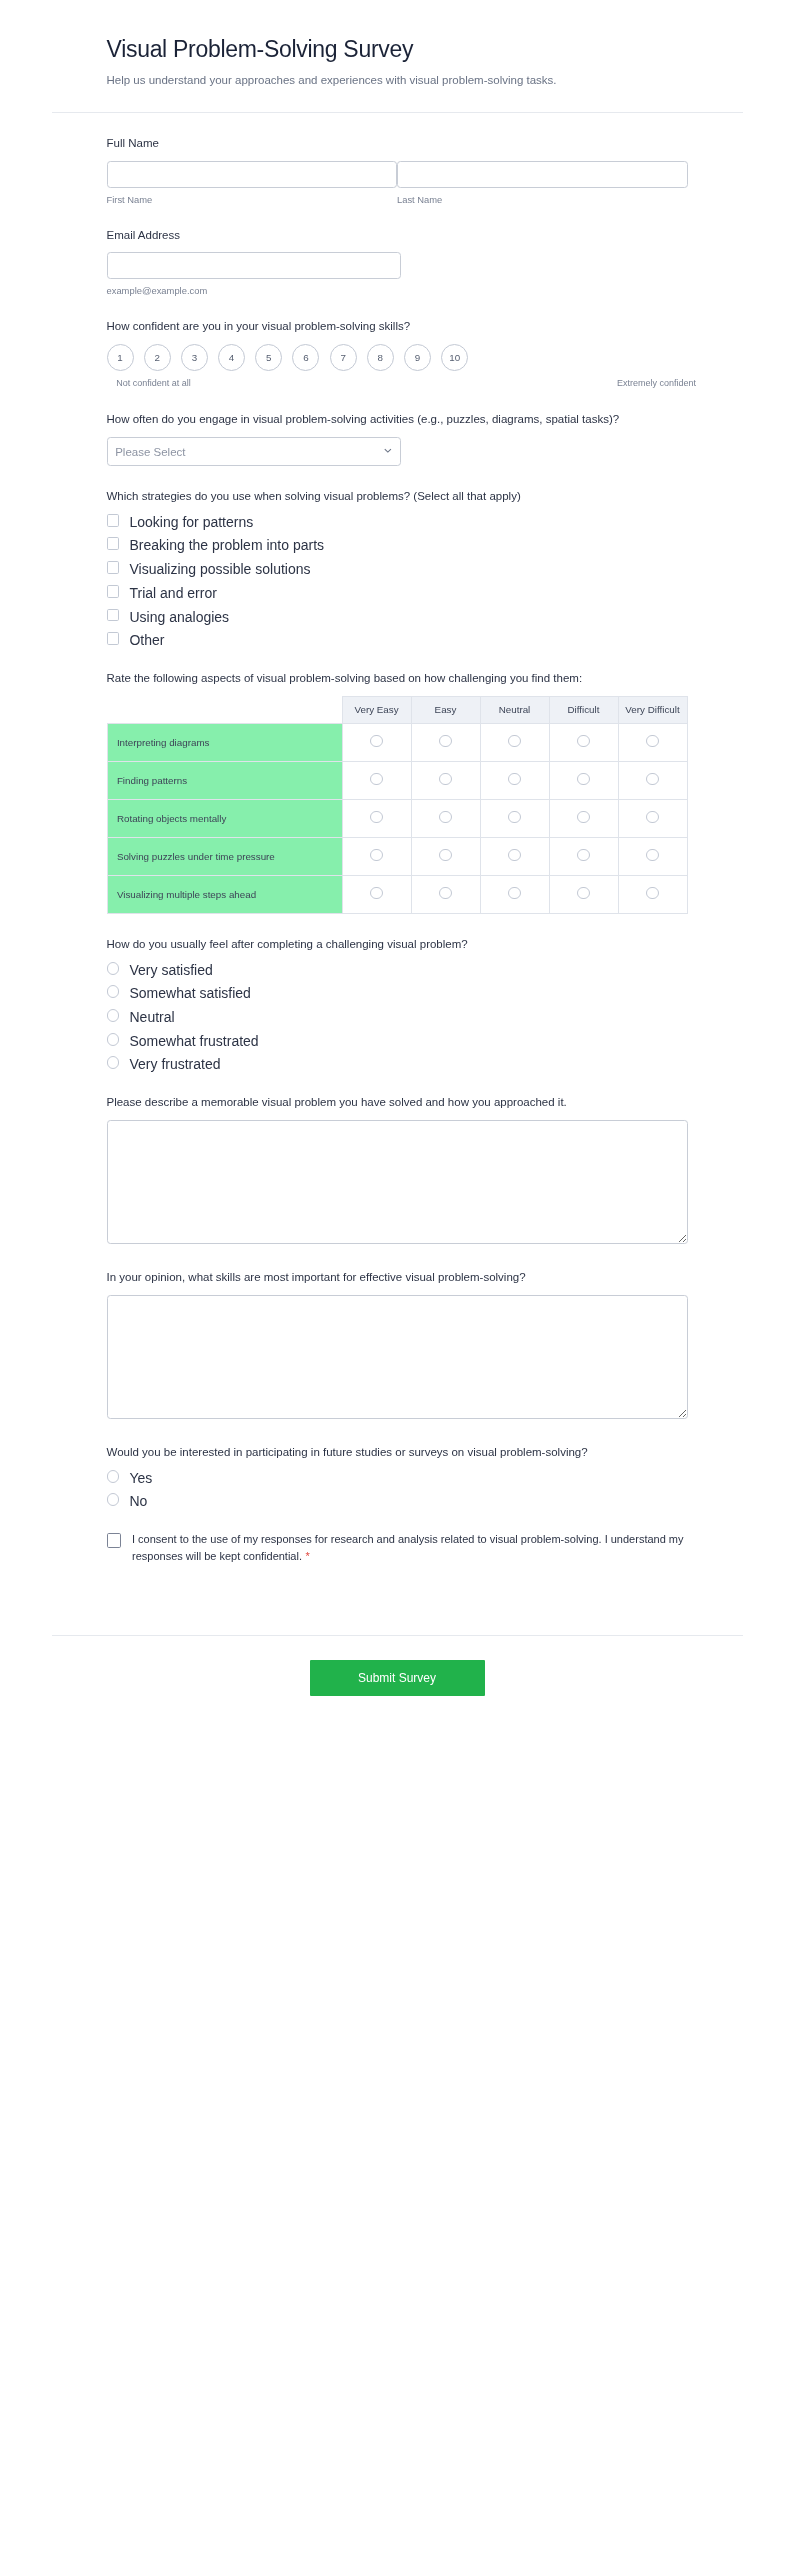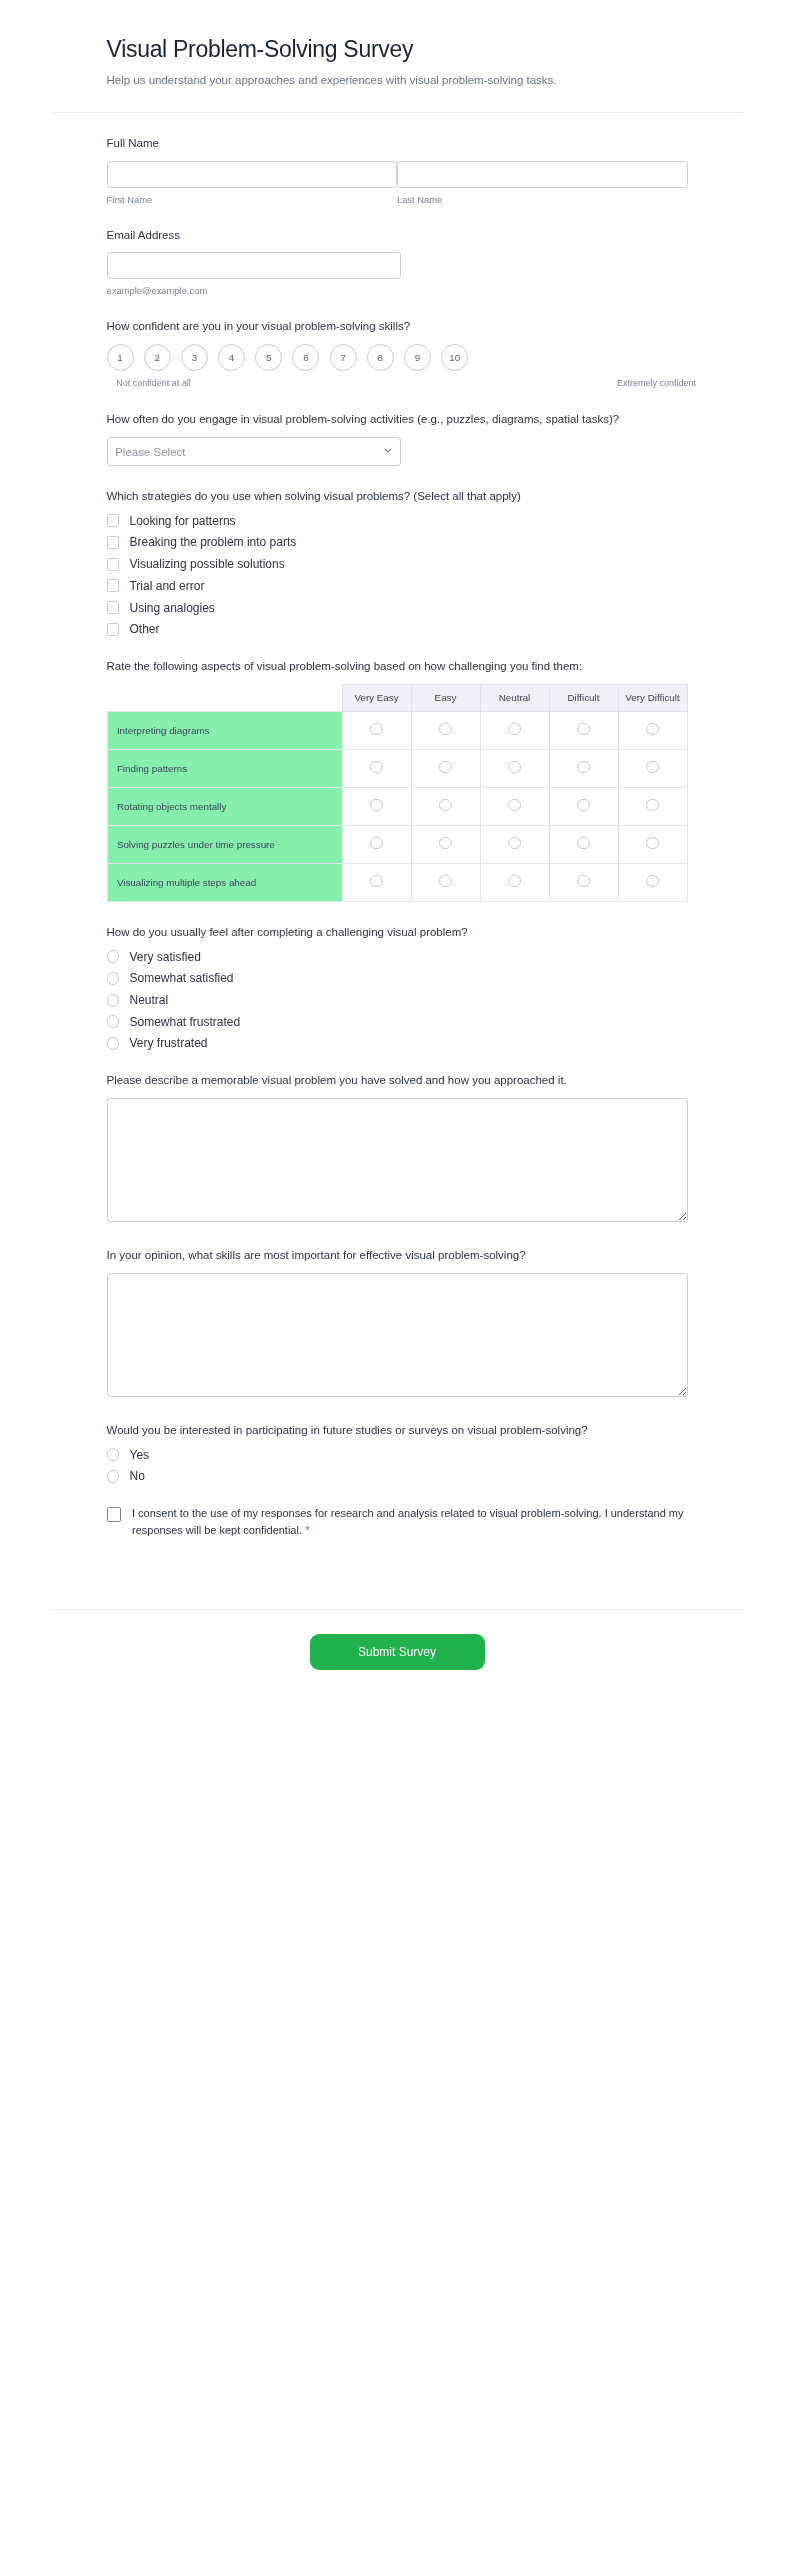--- a/index.html
+++ b/index.html
@@ -149,9 +149,8 @@
   }
   .chk-item, .radio-item {
     display: flex;
-    align-items: center;
     margin-bottom: 7.7px;
-    font-size: 12px;
+    font-size: 14px;
     color: #2c3345;
   }
   .chk-box {

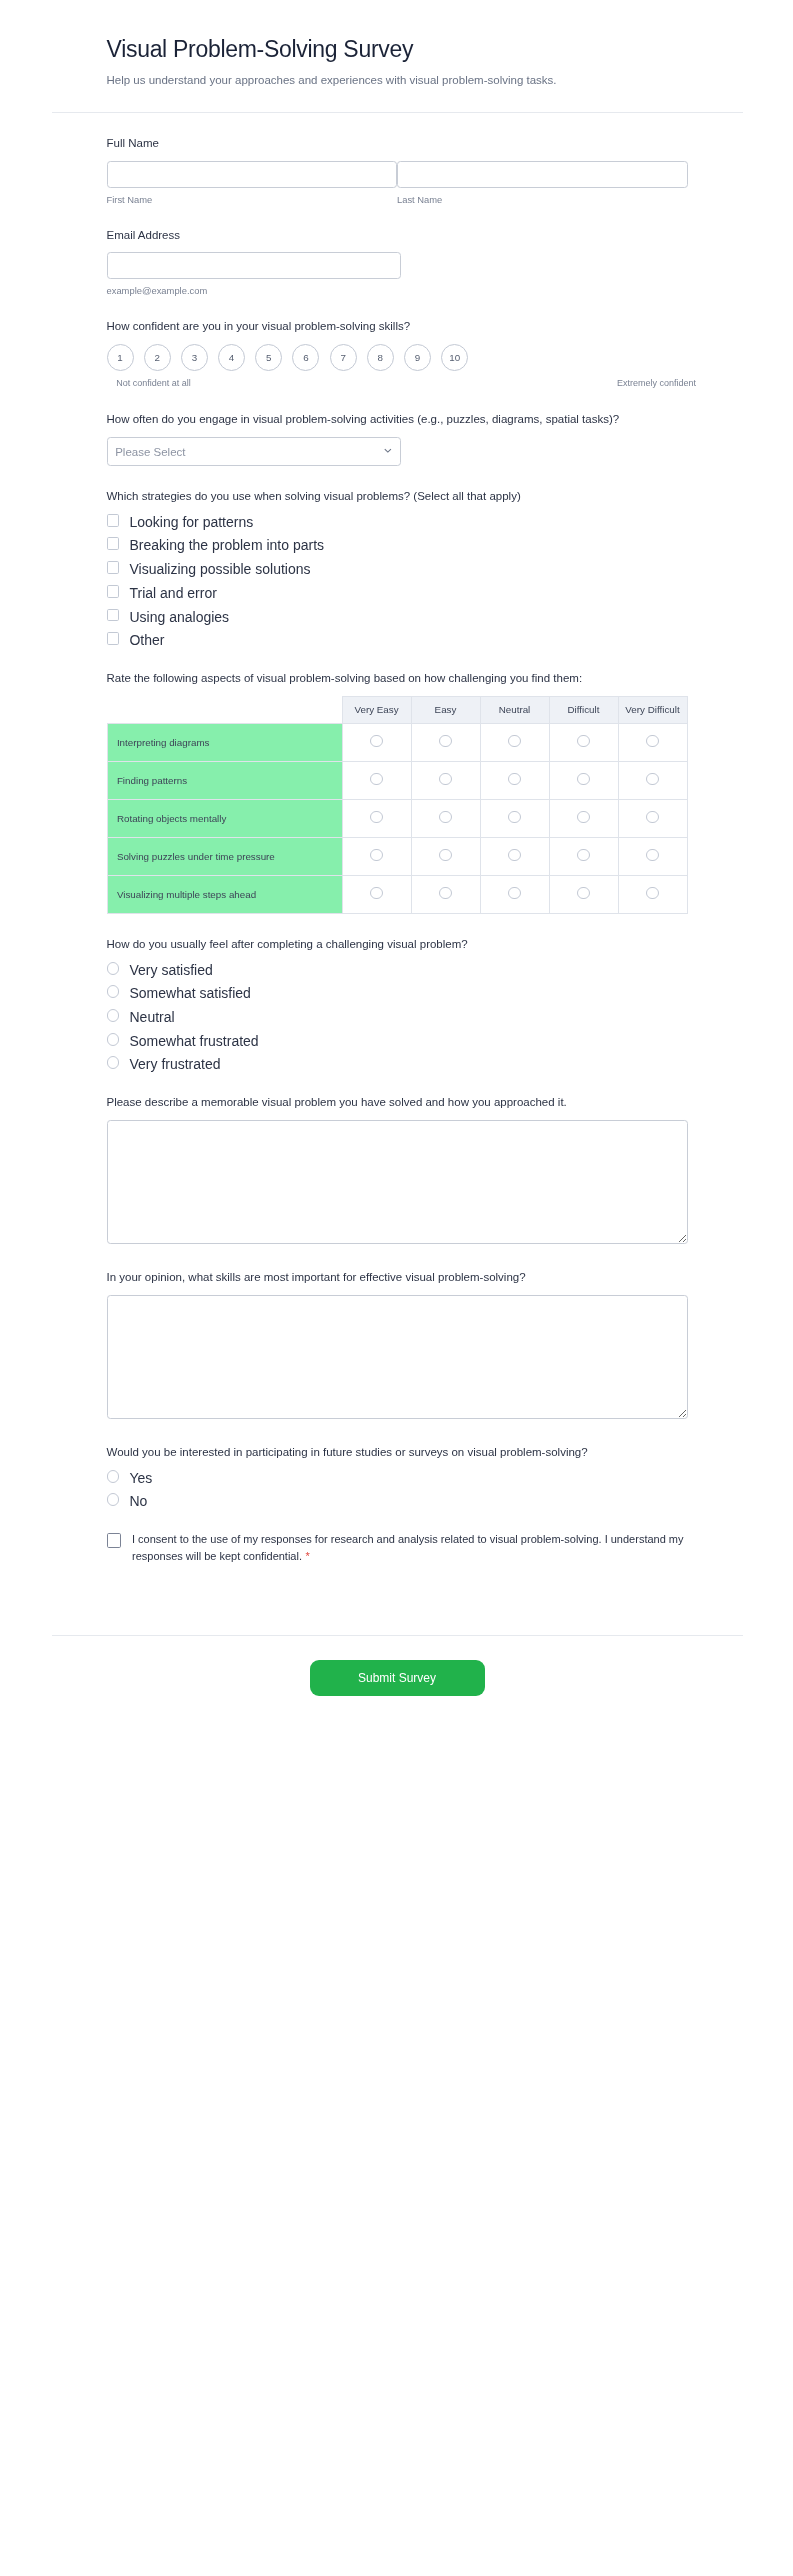--- a/index.html
+++ b/index.html
@@ -262,7 +262,7 @@
     background: #21b24b;
     color: #ffffff;
     border: none;
-    border-radius: 9px;
+    border-radius: 1px;
     font-size: 12px;
     font-family: "Liberation Sans", sans-serif;
     padding: 11px 29px;

